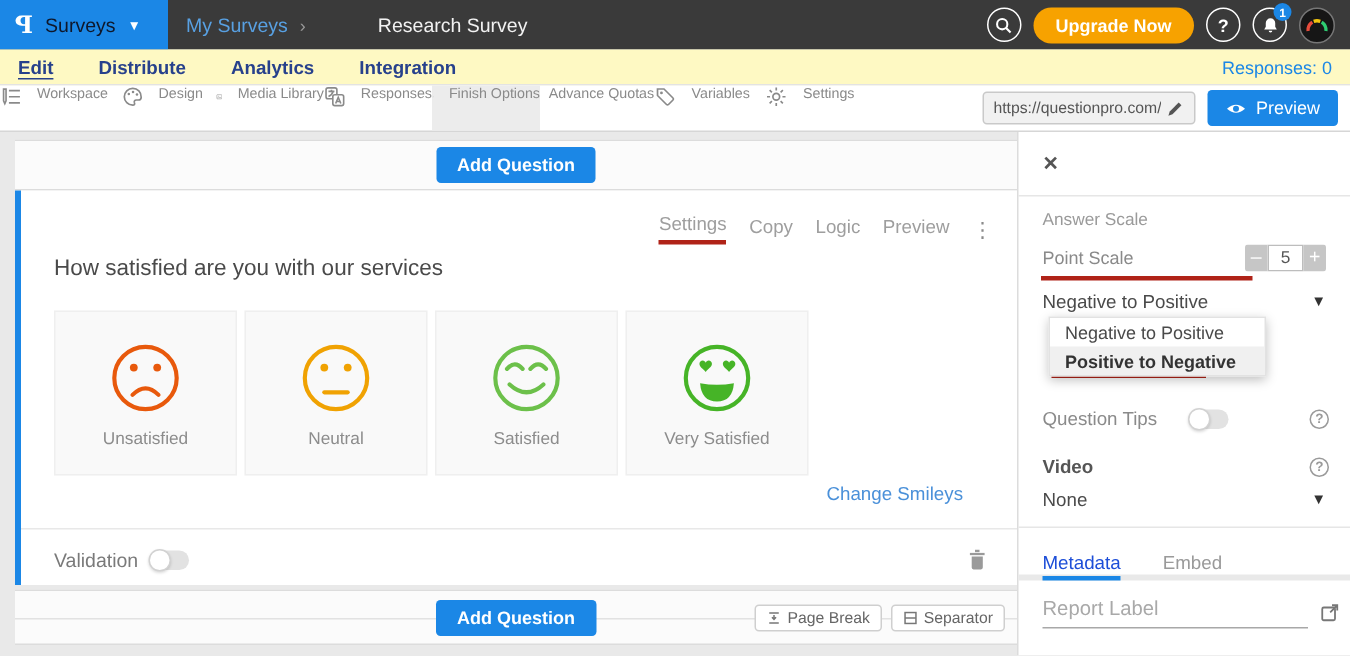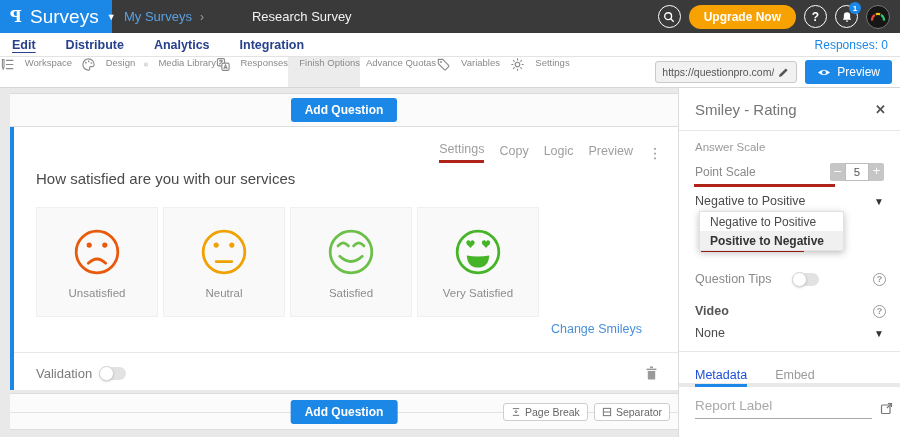--- a/index.html
+++ b/index.html
@@ -11,7 +11,7 @@
   .topbar { position:absolute; top:0; left:0; width:900px; height:33px; background:#3a3a3a; display:flex; align-items:center; }
   .logo-block { width:112px; height:33px; background:#1b87e6; display:flex; align-items:center; gap:8px; padding:0 10px; cursor:pointer; }
   .logo-glyph { color:#fff; font-weight:bold; font-size:16px; font-family:"DejaVu Serif", serif; transform:scaleX(-1); display:inline-block; }
-  .logo-menu { color:#ffffff; font-size:19px; }
+  .logo-menu { color:#0f172a; font-size:13px; }
   .logo-caret { color:#fff; font-size:9px; margin-top:1px; }
   .breadcrumb { display:flex; align-items:center; gap:8px; margin-left:12px; font-size:13px; }
   .crumb-parent { color:#58a0e2; cursor:pointer; }

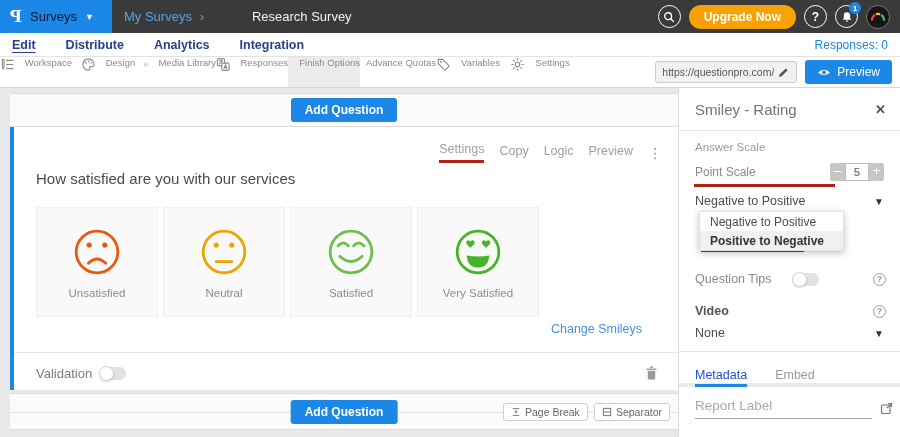--- a/index.html
+++ b/index.html
@@ -24,7 +24,7 @@
   .avatar { width:24px; height:24px; border-radius:50%; background:#161616; border:1px solid #777; overflow:hidden; display:flex; align-items:center; justify-content:center; cursor:pointer; }
 
   
-  .navrow { position:absolute; top:33px; left:0; width:900px; height:24px; background:#ffffff; border-bottom:1px solid #e3e3e3; display:flex; align-items:center; padding:0 12px; }
+  .navrow { position:absolute; top:33px; left:0; width:900px; height:24px; background:#fef9c3; border-bottom:1px solid #e3e3e3; display:flex; align-items:center; padding:0 12px; }
   .nav-item { font-size:12.5px; font-weight:bold; color:#27418c; margin-right:30px; cursor:pointer; }
   .nav-item.active { text-decoration:underline; text-underline-offset:3px; }
   .responses { margin-left:auto; font-size:12px; color:#1b87e6; }

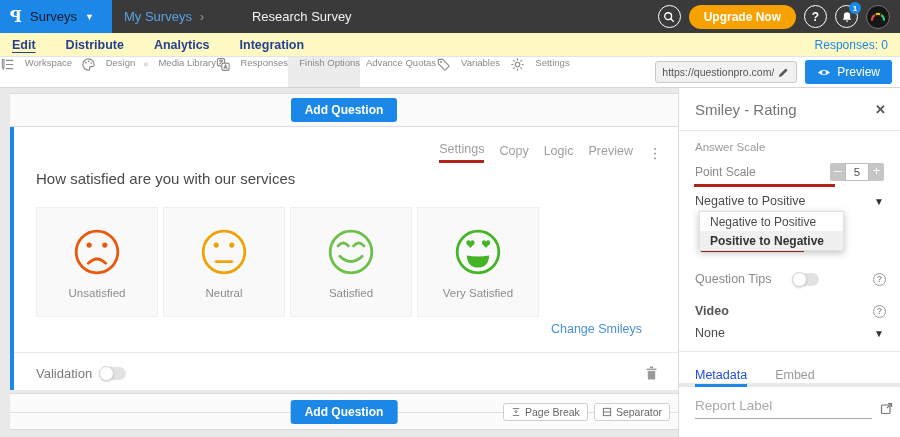--- a/index.html
+++ b/index.html
@@ -335,7 +335,6 @@
 
   <div class="panel">
     <div class="panel-title-row">
-      <span class="panel-title">Smiley - Rating</span>
       <span class="close-x">✕</span>
     </div>
     <div class="p-div1"></div>

